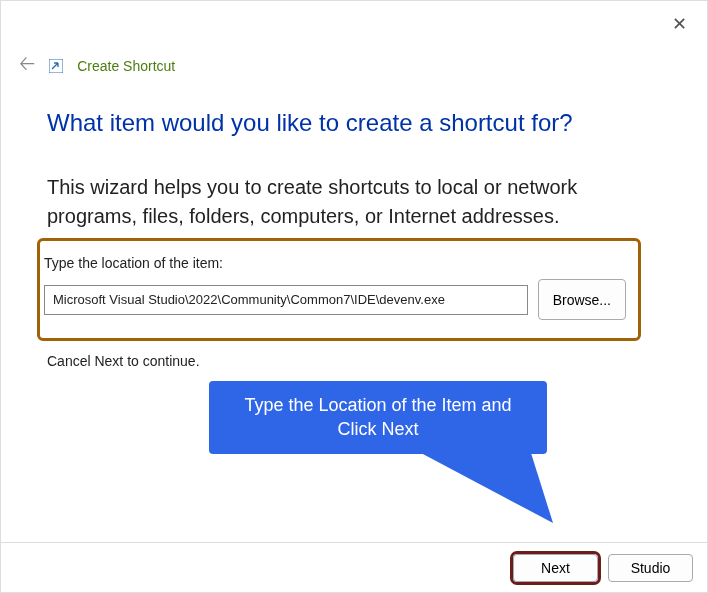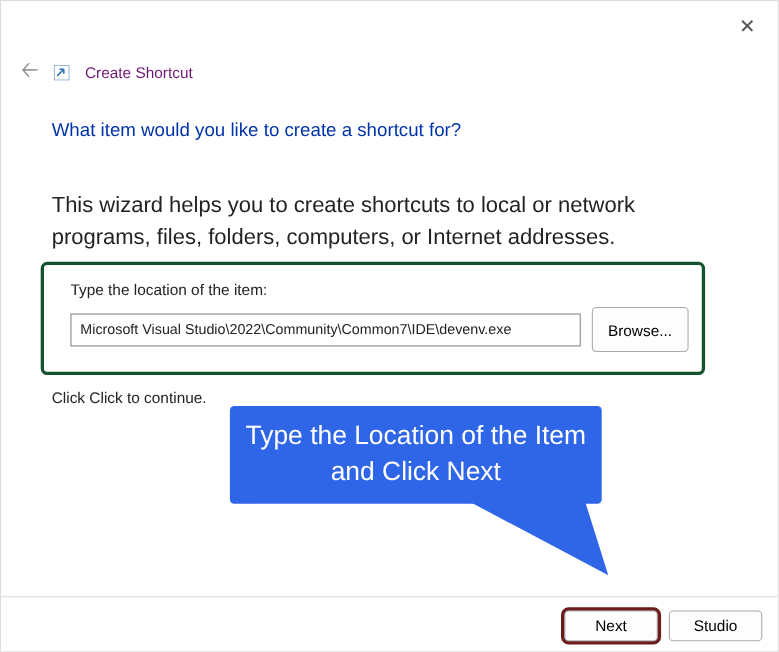--- a/index.html
+++ b/index.html
@@ -42,7 +42,7 @@
     .shortcut-icon svg { display: block; }
     .header-title {
       font-size: 14px;
-      color: #701a75;
+      color: #4d7c0f;
     }
     .heading {
       position: absolute;

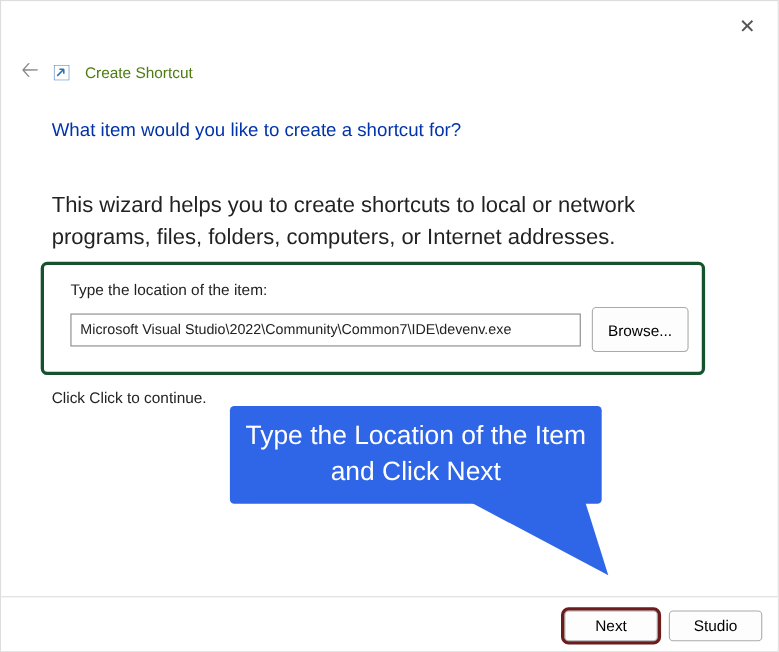--- a/index.html
+++ b/index.html
@@ -48,7 +48,7 @@
       position: absolute;
       top: 108px;
       left: 46px;
-      font-size: 17px;
+      font-size: 24px;
       color: #0033aa;
       font-weight: 400;
     }

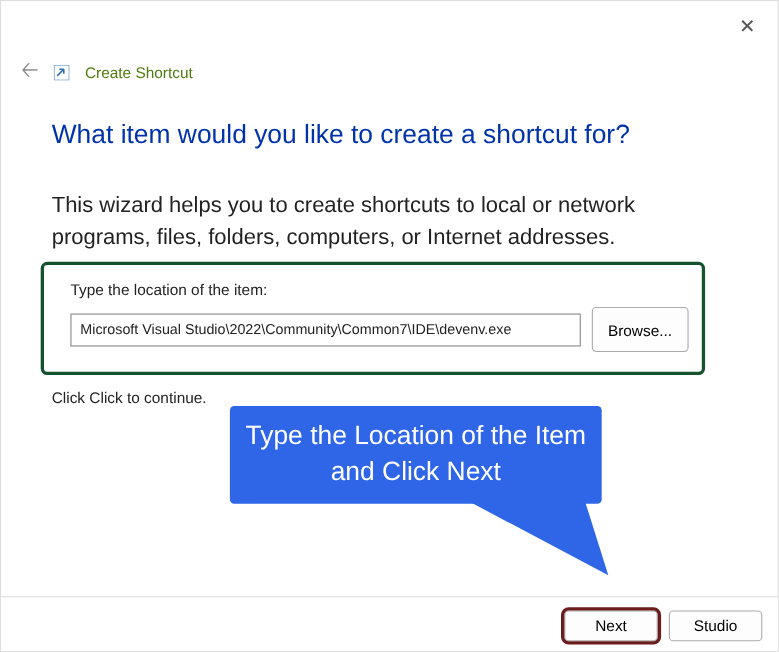--- a/index.html
+++ b/index.html
@@ -66,9 +66,9 @@
       top: 237px;
       left: 36px;
       width: 604px;
-      border: 3px solid #14532d;
+      border: 3px solid #a16207;
       border-radius: 6px;
-      padding: 14px 12px 18px 24px;
+      padding: 14px 12px 18px 4px;
     }
     .input-label {
       font-size: 14px;

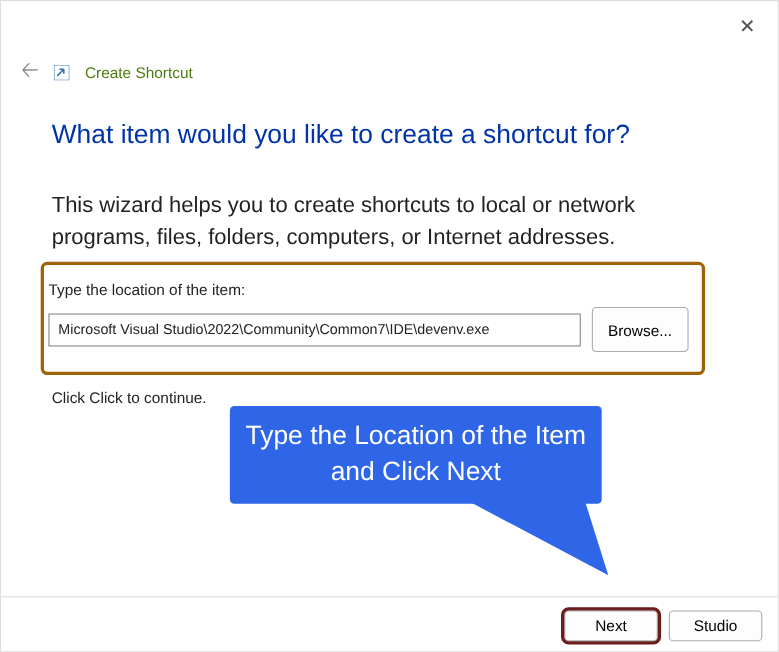--- a/index.html
+++ b/index.html
@@ -186,7 +186,7 @@
   </div>
 </div>
 
-<div class="continue-text">Click Click to continue.</div>
+<div class="continue-text">Cancel Next to continue.</div>
 
 <div class="callout">Type the Location of the Item and Click Next</div>
 <div class="callout-tail">

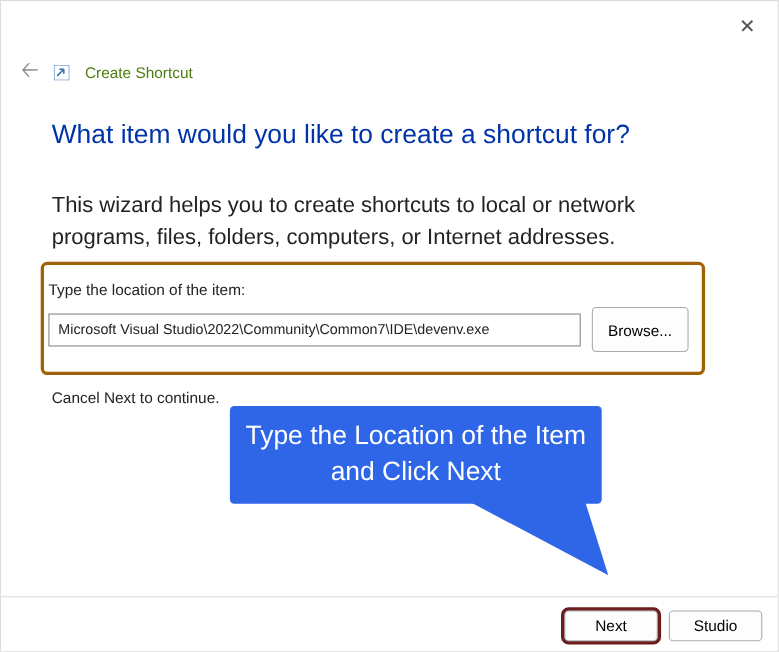--- a/index.html
+++ b/index.html
@@ -109,12 +109,12 @@
     }
     .callout {
       position: absolute;
-      top: 368px;
+      top: 380px;
       left: 208px;
       width: 338px;
       background: #2f66e8;
       color: #fff;
-      font-size: 24px;
+      font-size: 18px;
       text-align: center;
       padding: 12px 14px;
       border-radius: 4px;

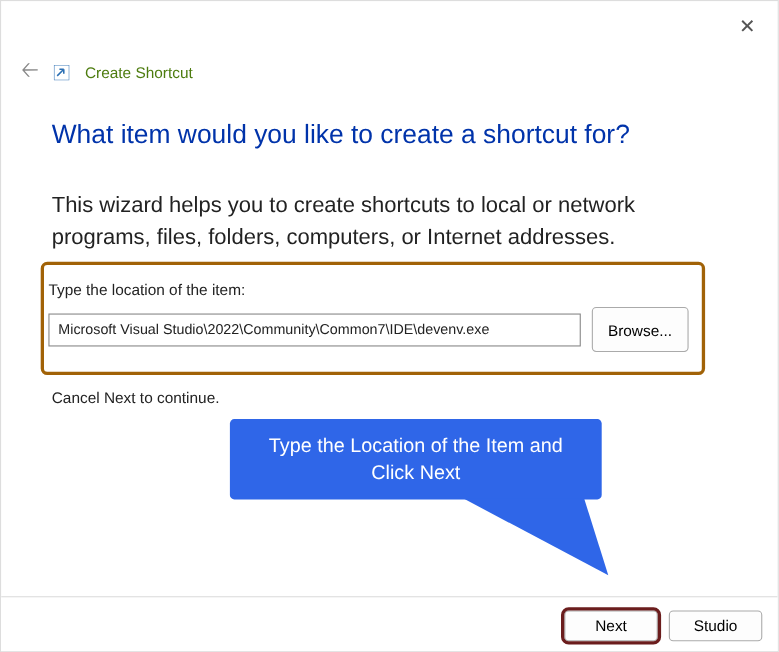--- a/index.html
+++ b/index.html
@@ -137,8 +137,8 @@
       border-top: 1px solid #ddd;
       display: flex;
       justify-content: flex-end;
-      align-items: flex-start;
-      padding: 12px 14px;
+      align-items: center;
+      padding: 0 14px;
       gap: 10px;
       background: #fff;
     }

